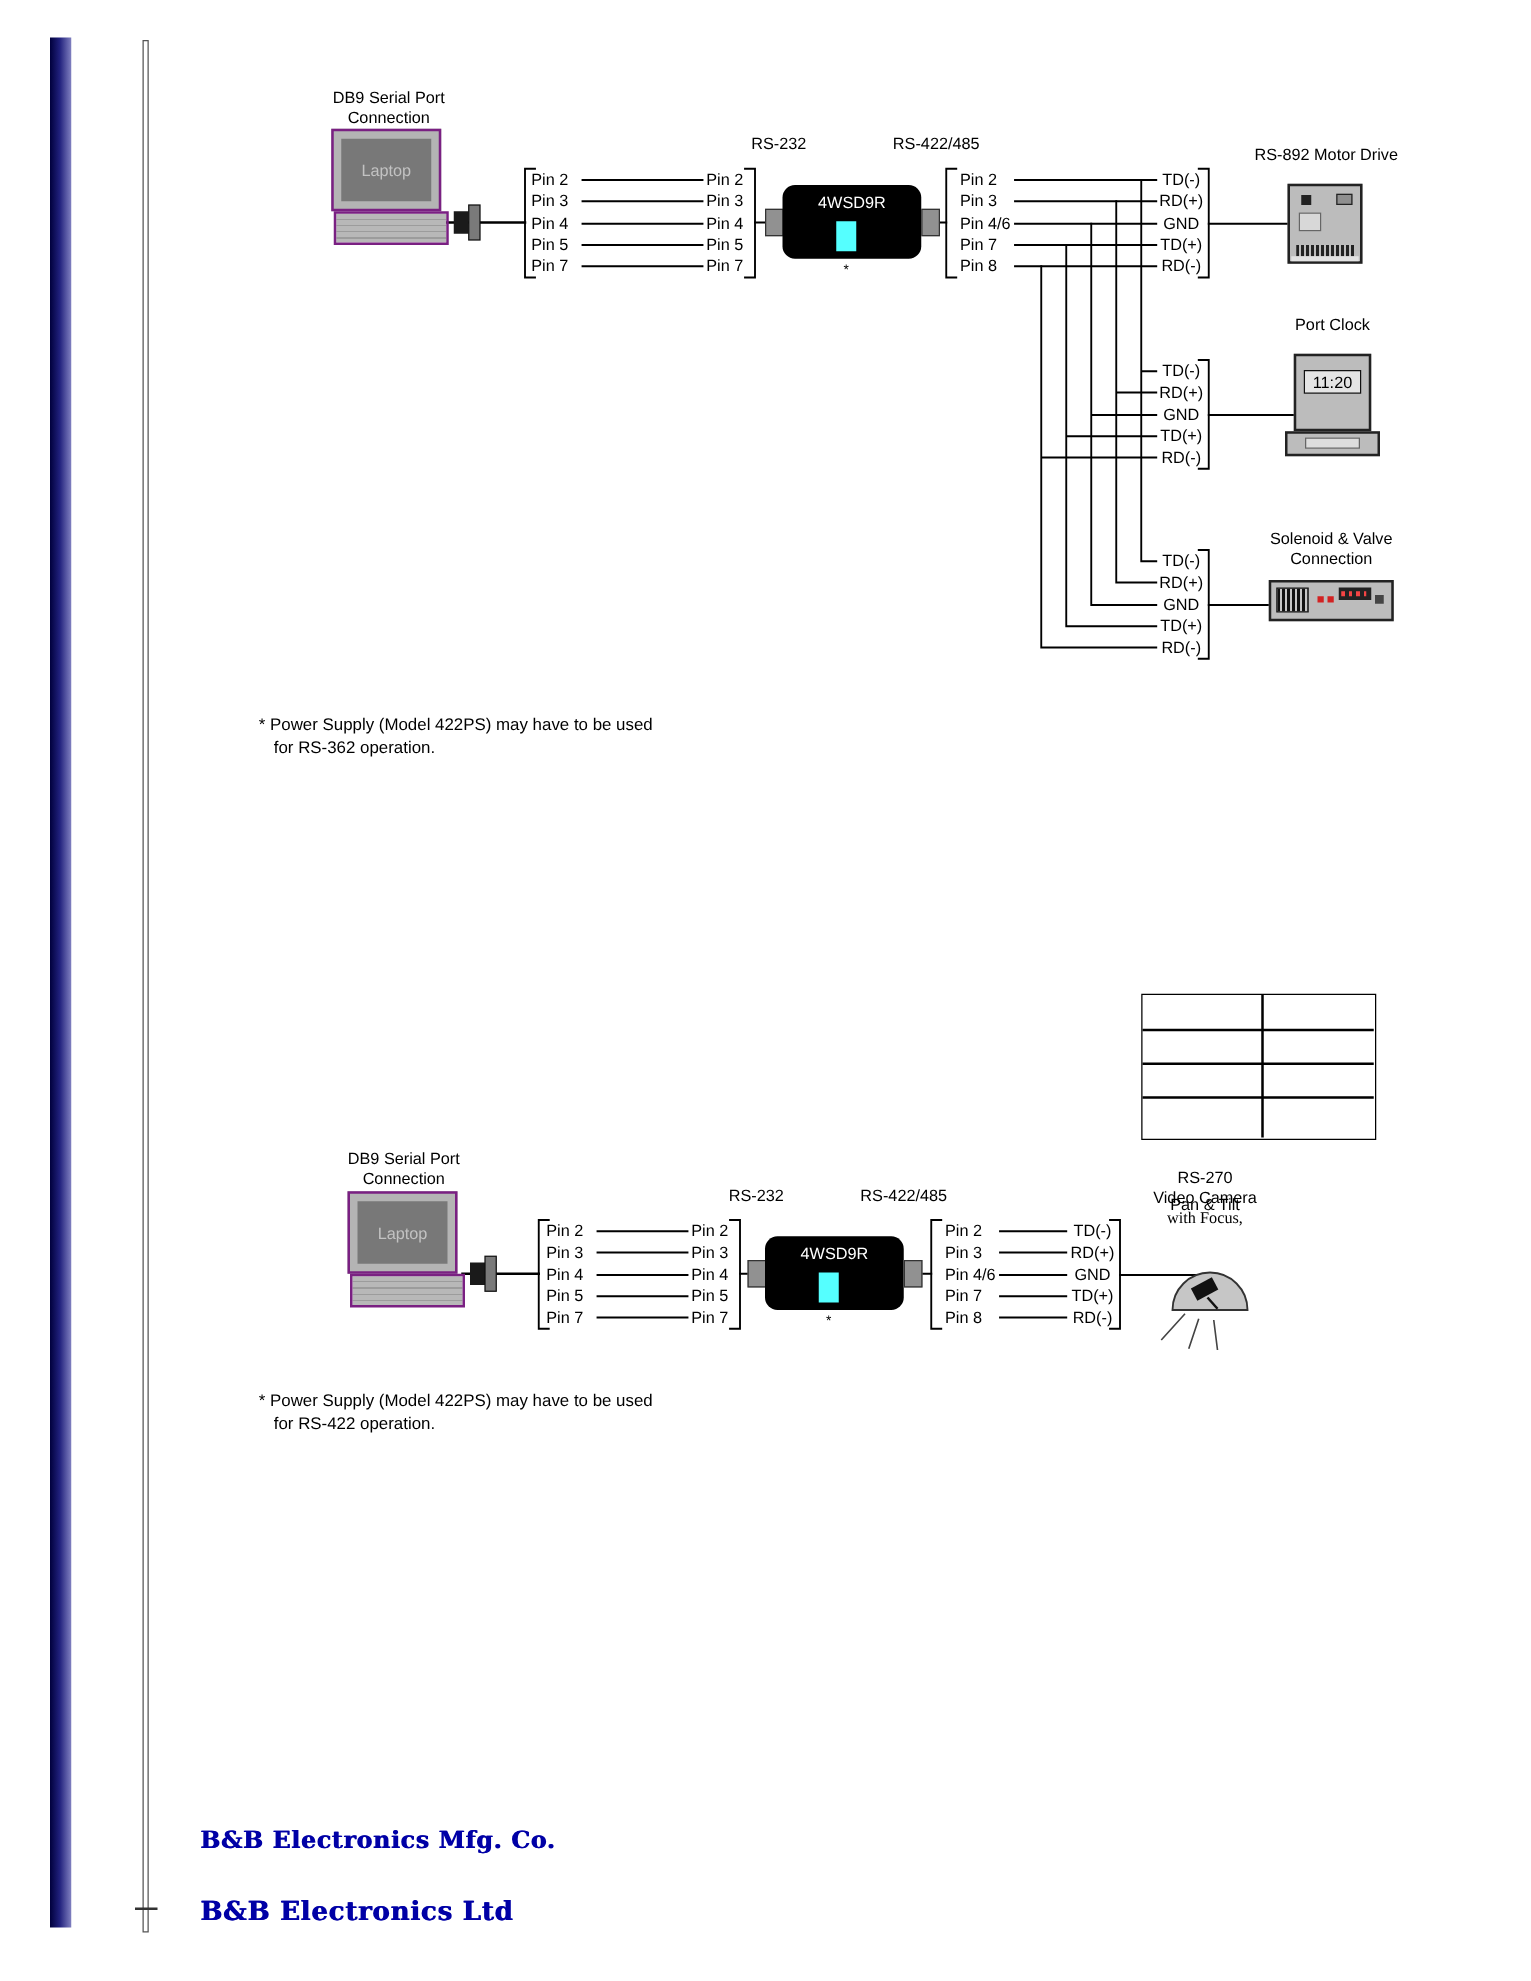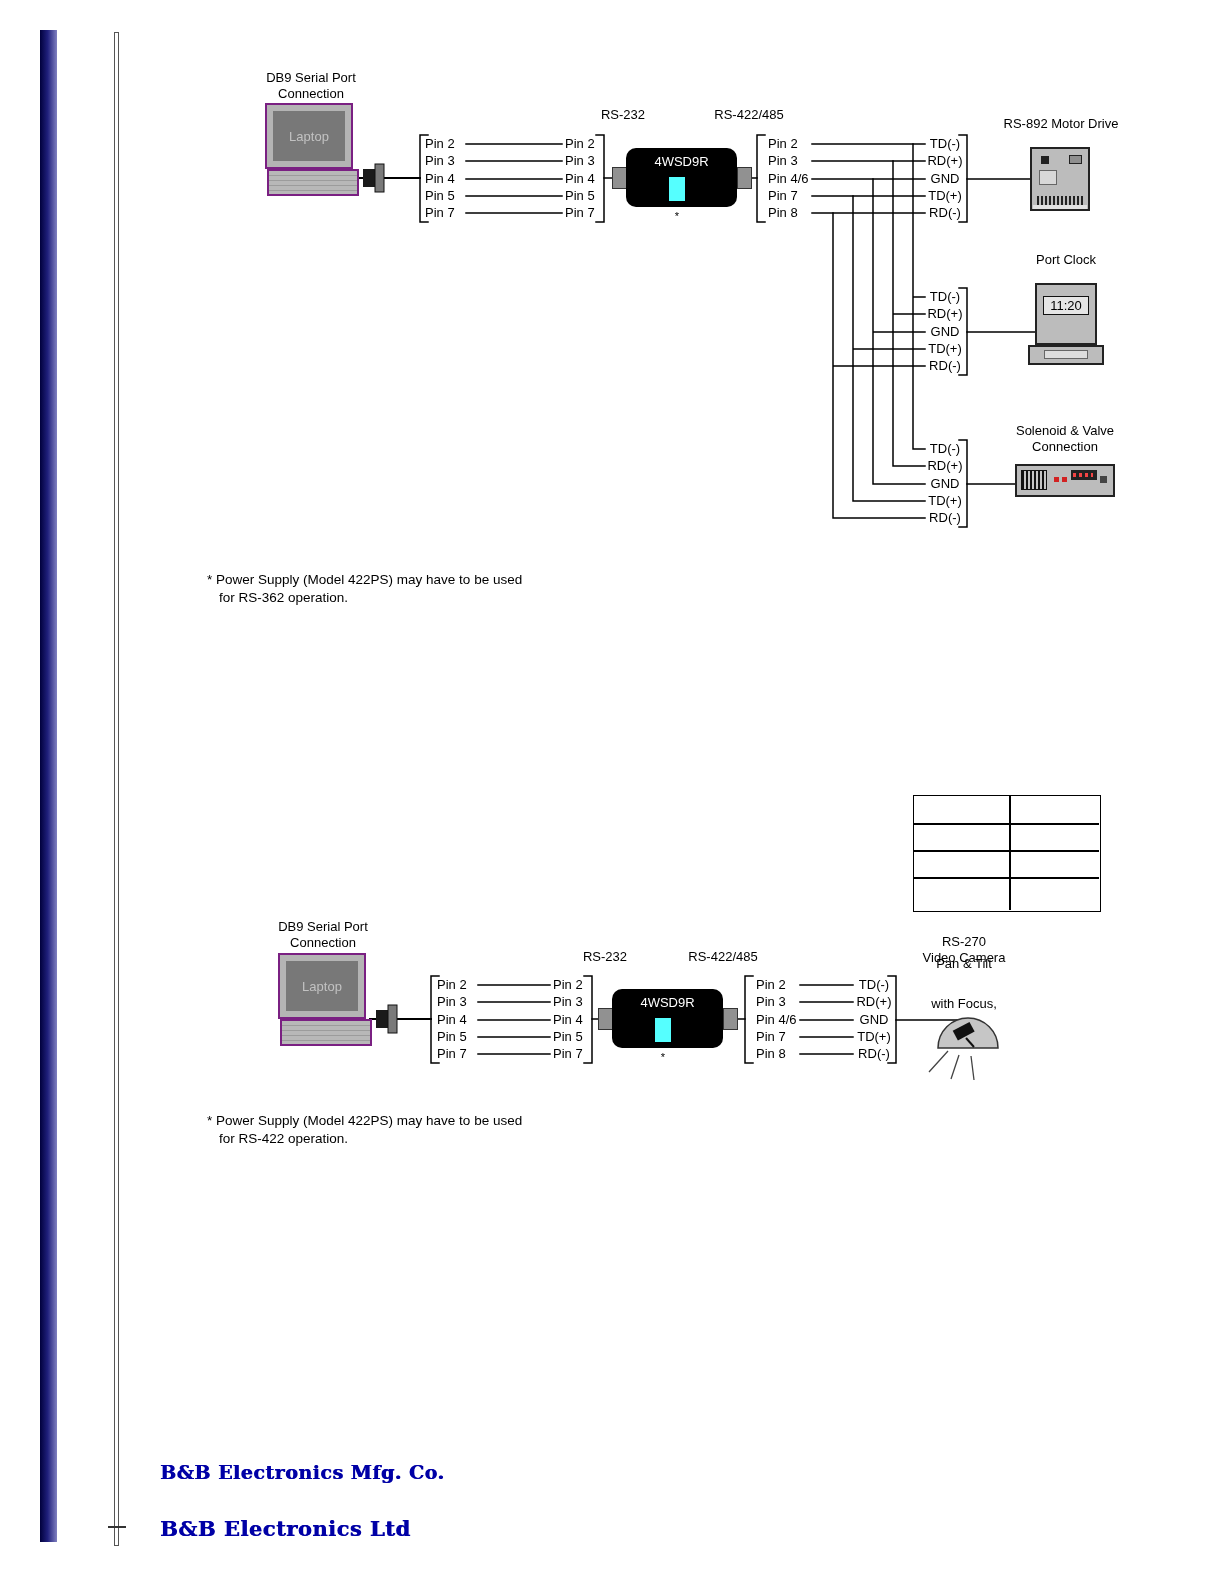--- a/index.html
+++ b/index.html
@@ -190,7 +190,7 @@
 
   <div class="lbl ctr" style="left:905px;top:934px;width:118px;">RS-270</div>
   <div class="lbl ctr" style="left:905px;top:950px;width:118px;">Video Camera</div>
-  <div class="lbl ctr" style="left:905px;top:996px;width:118px;">with Focus,</div>
+  <div class="lbl ctr" style="left:905px;top:966px;width:118px;font-family:Liberation Serif, serif;">with Focus,</div>
   <div class="lbl ctr" style="left:905px;top:956px;width:118px;">Pan &amp; Tilt</div>
 
   <div class="note" style="left:207px;top:1112px;">* Power Supply (Model 422PS) may have to be used</div>

